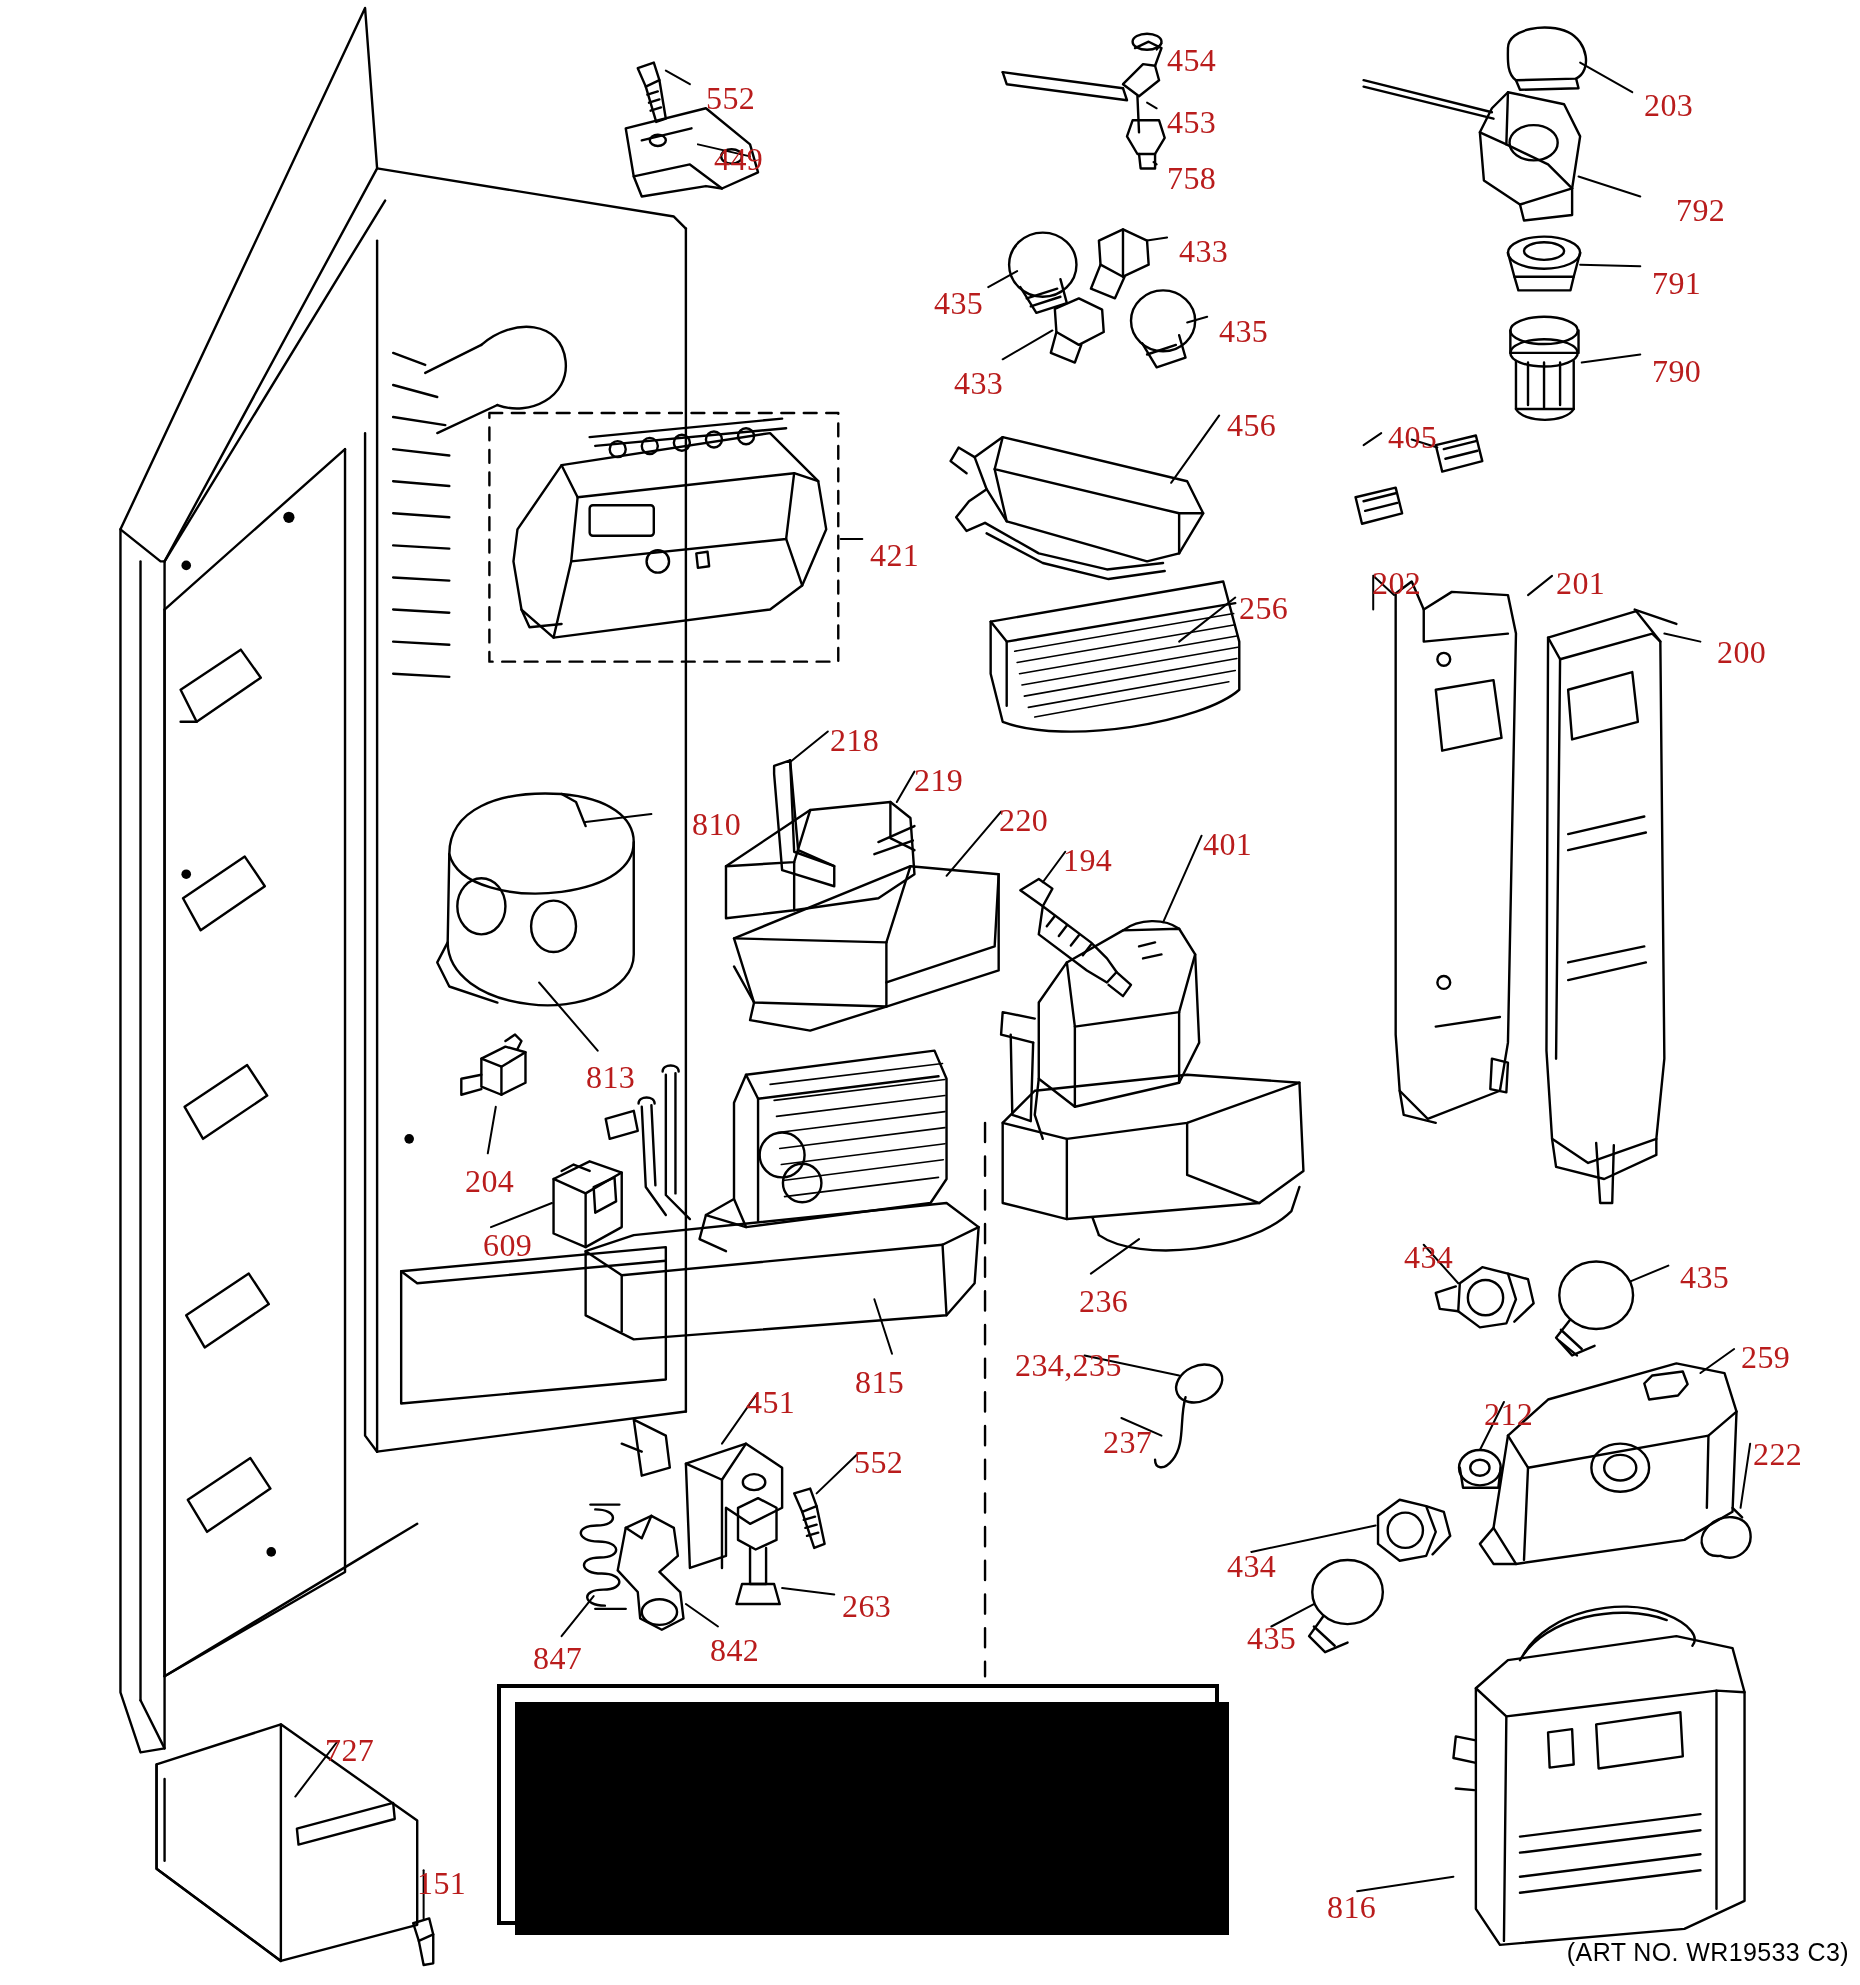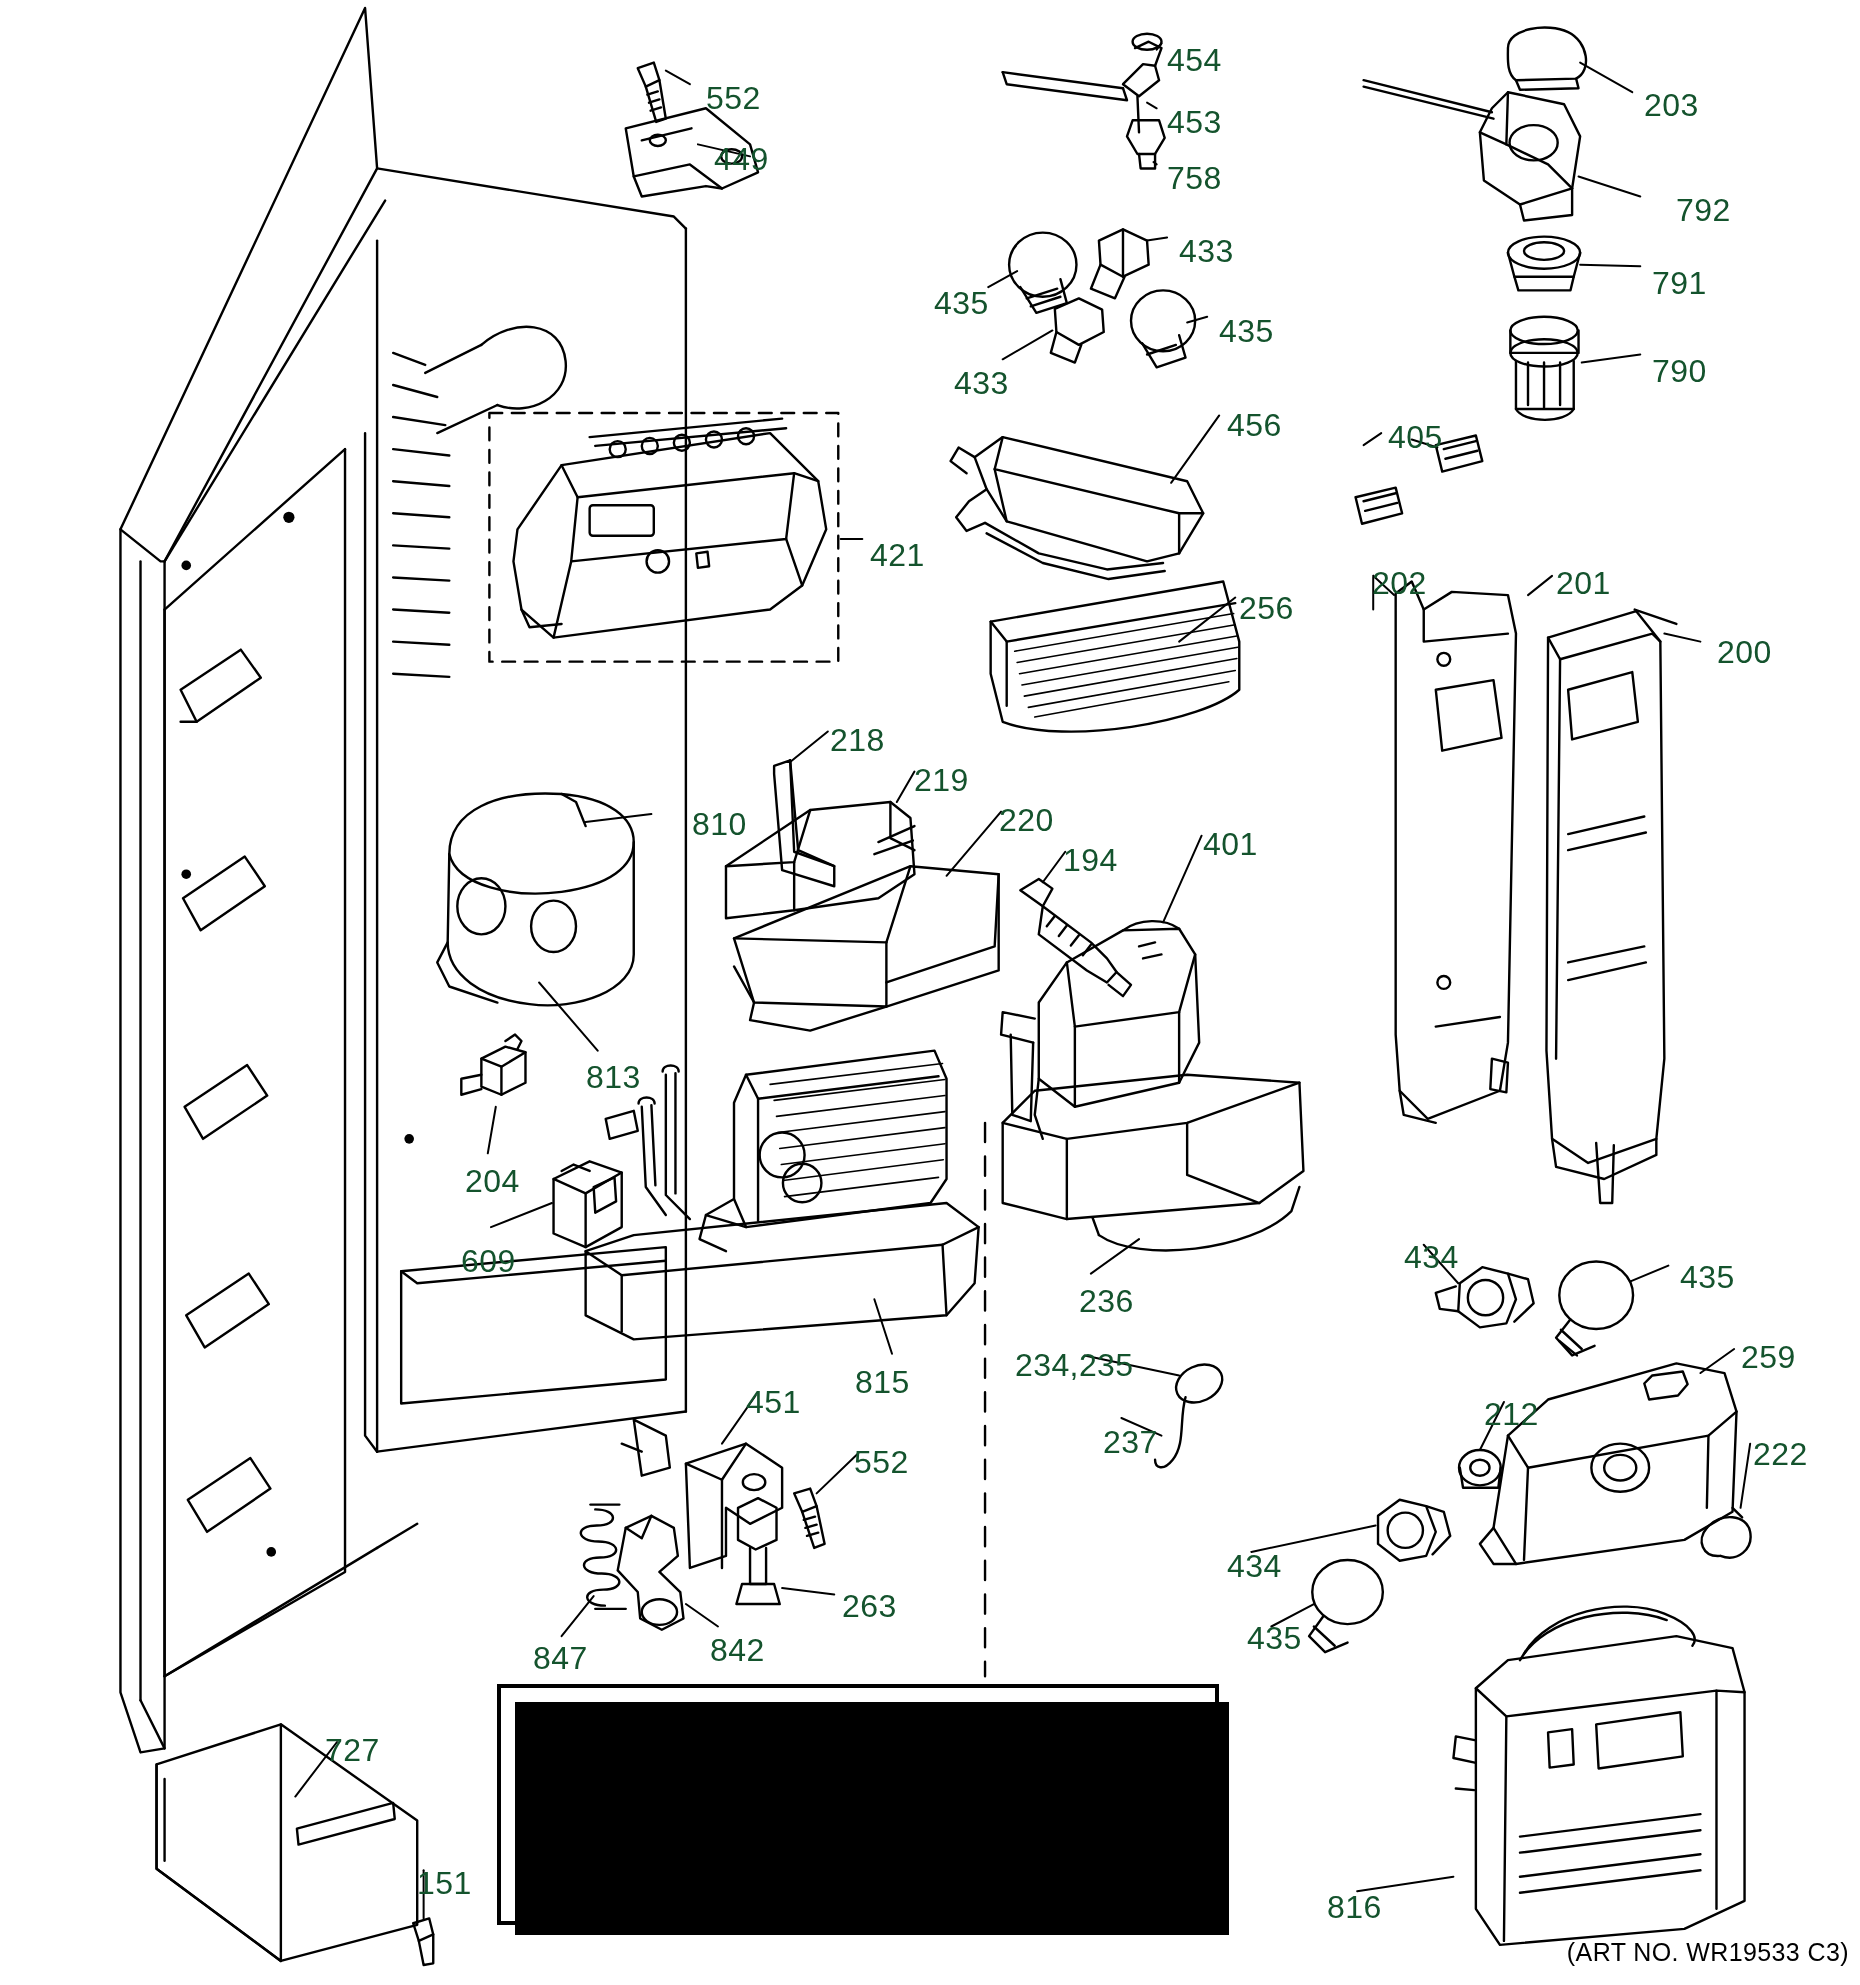--- a/index.html
+++ b/index.html
@@ -27,10 +27,10 @@
   }
   .callout {
     position: absolute;
-    font-family: Liberation Sans, sans-serif;
+    font-family: Liberation Serif, serif;
     font-size: 32px;
     letter-spacing: 0.4px;
-    color: #14532d;
+    color: #b91c1c;
     white-space: nowrap;
     text-align: center;
   }

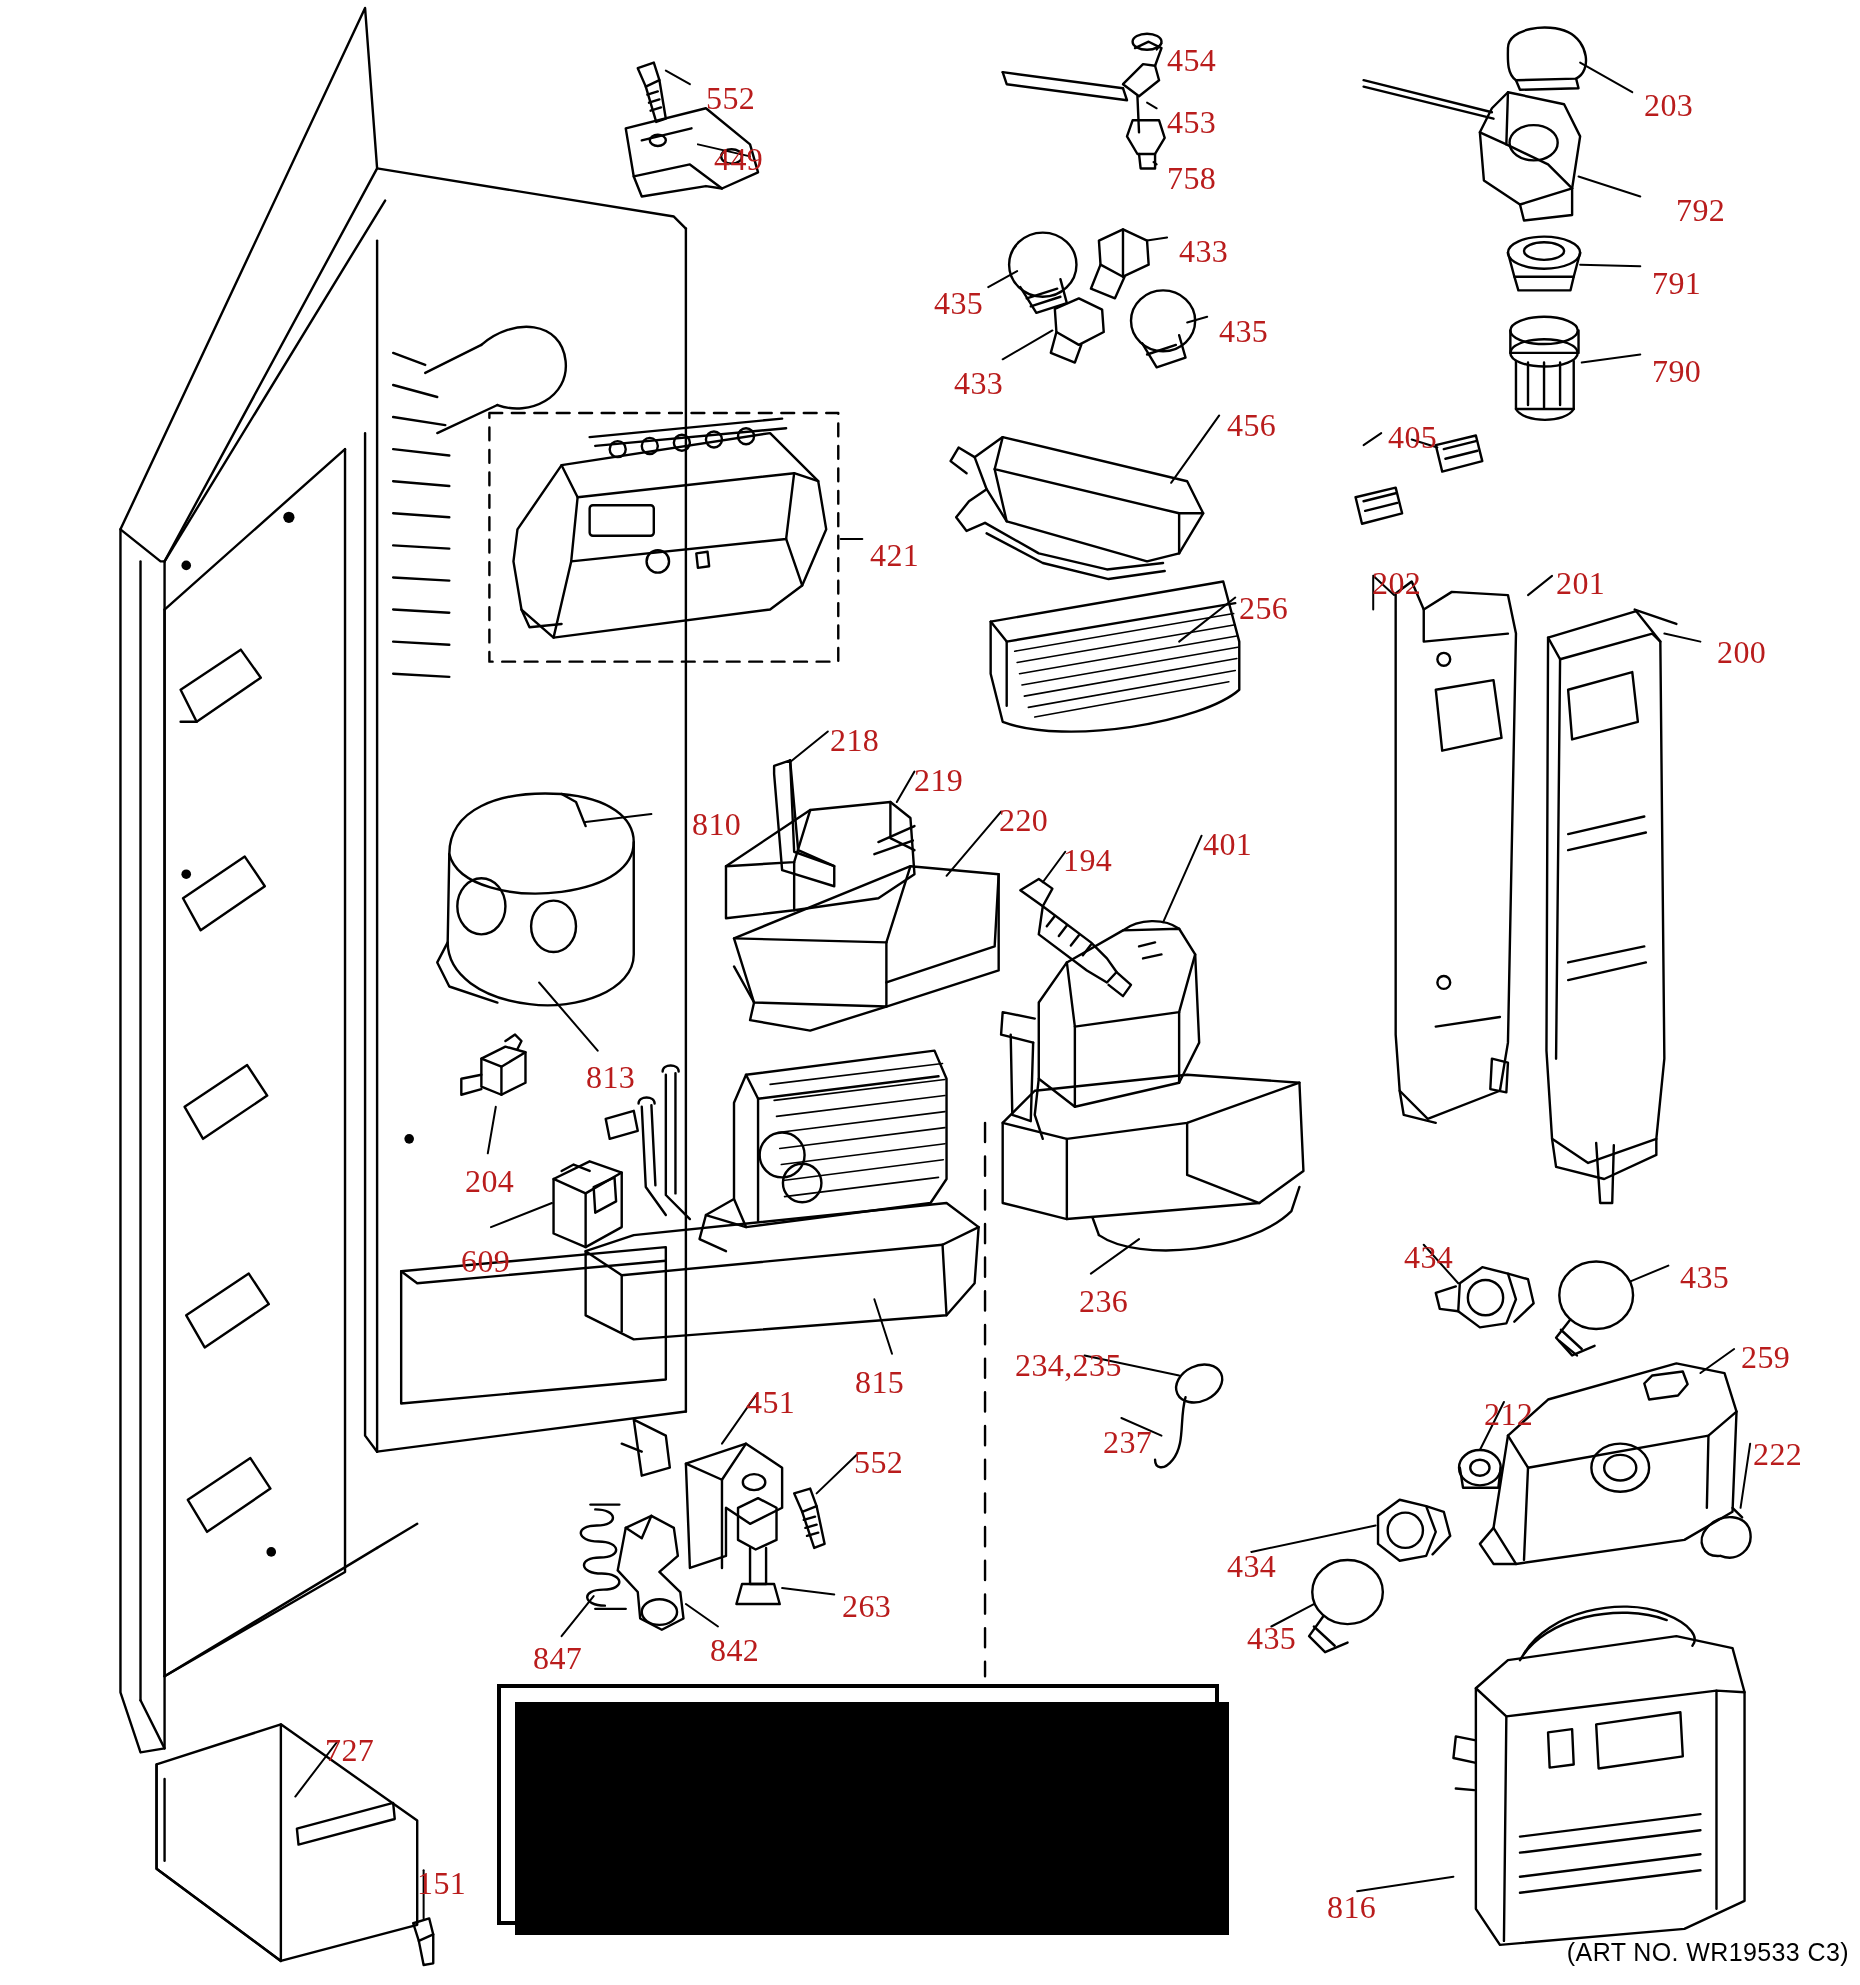--- a/index.html
+++ b/index.html
@@ -570,7 +570,7 @@
       <div class="callout" style="left: 658px; top: 806px; margin-left: 34px;">810</div>
       <div class="callout" style="left: 586px; top: 1059px;">813</div>
       <div class="callout" style="left: 465px; top: 1163px;">204</div>
-      <div class="callout" style="left: 461px; top: 1227px; margin-top: 16px;">609</div>
+      <div class="callout" style="left: 483px; top: 1227px;">609</div>
       <div class="callout" style="left: 1079px; top: 1283px;">236</div>
       <div class="callout" style="left: 855px; top: 1364px;">815</div>
       <div class="callout" style="left: 1015px; top: 1347px;">234,235</div>

